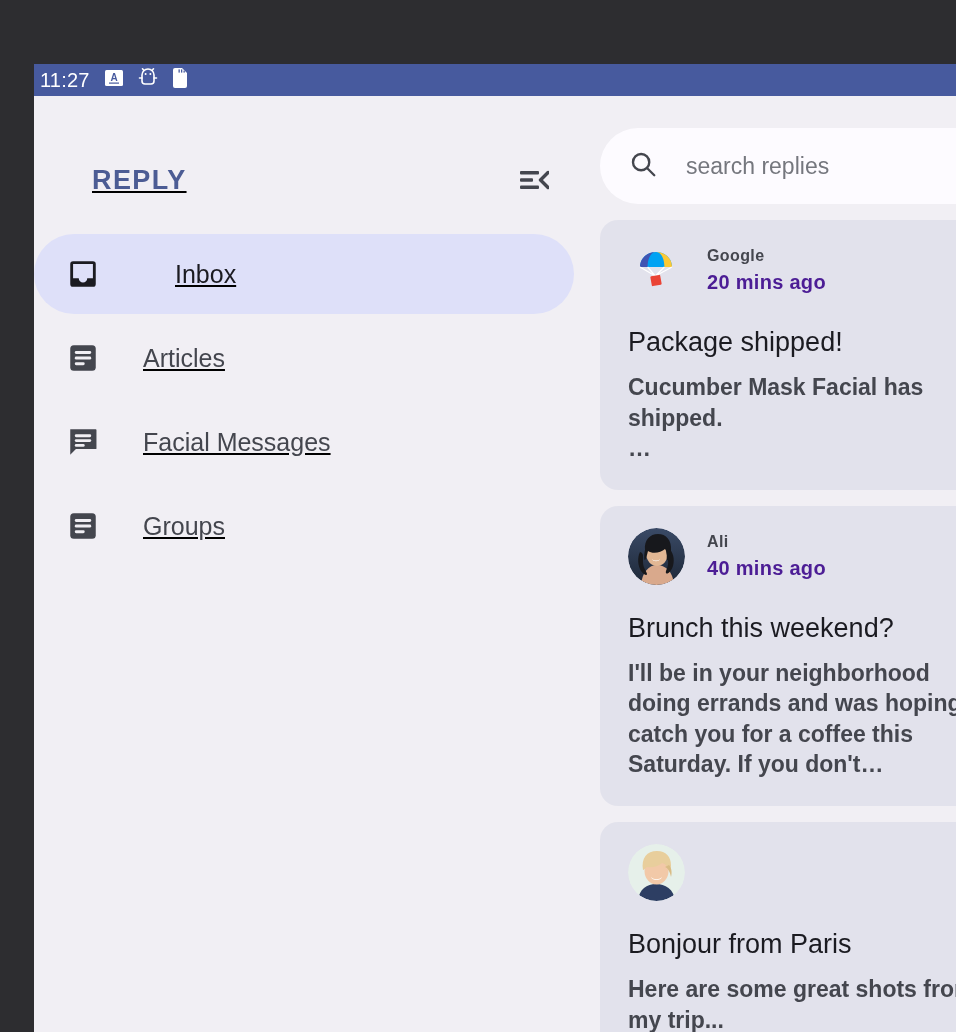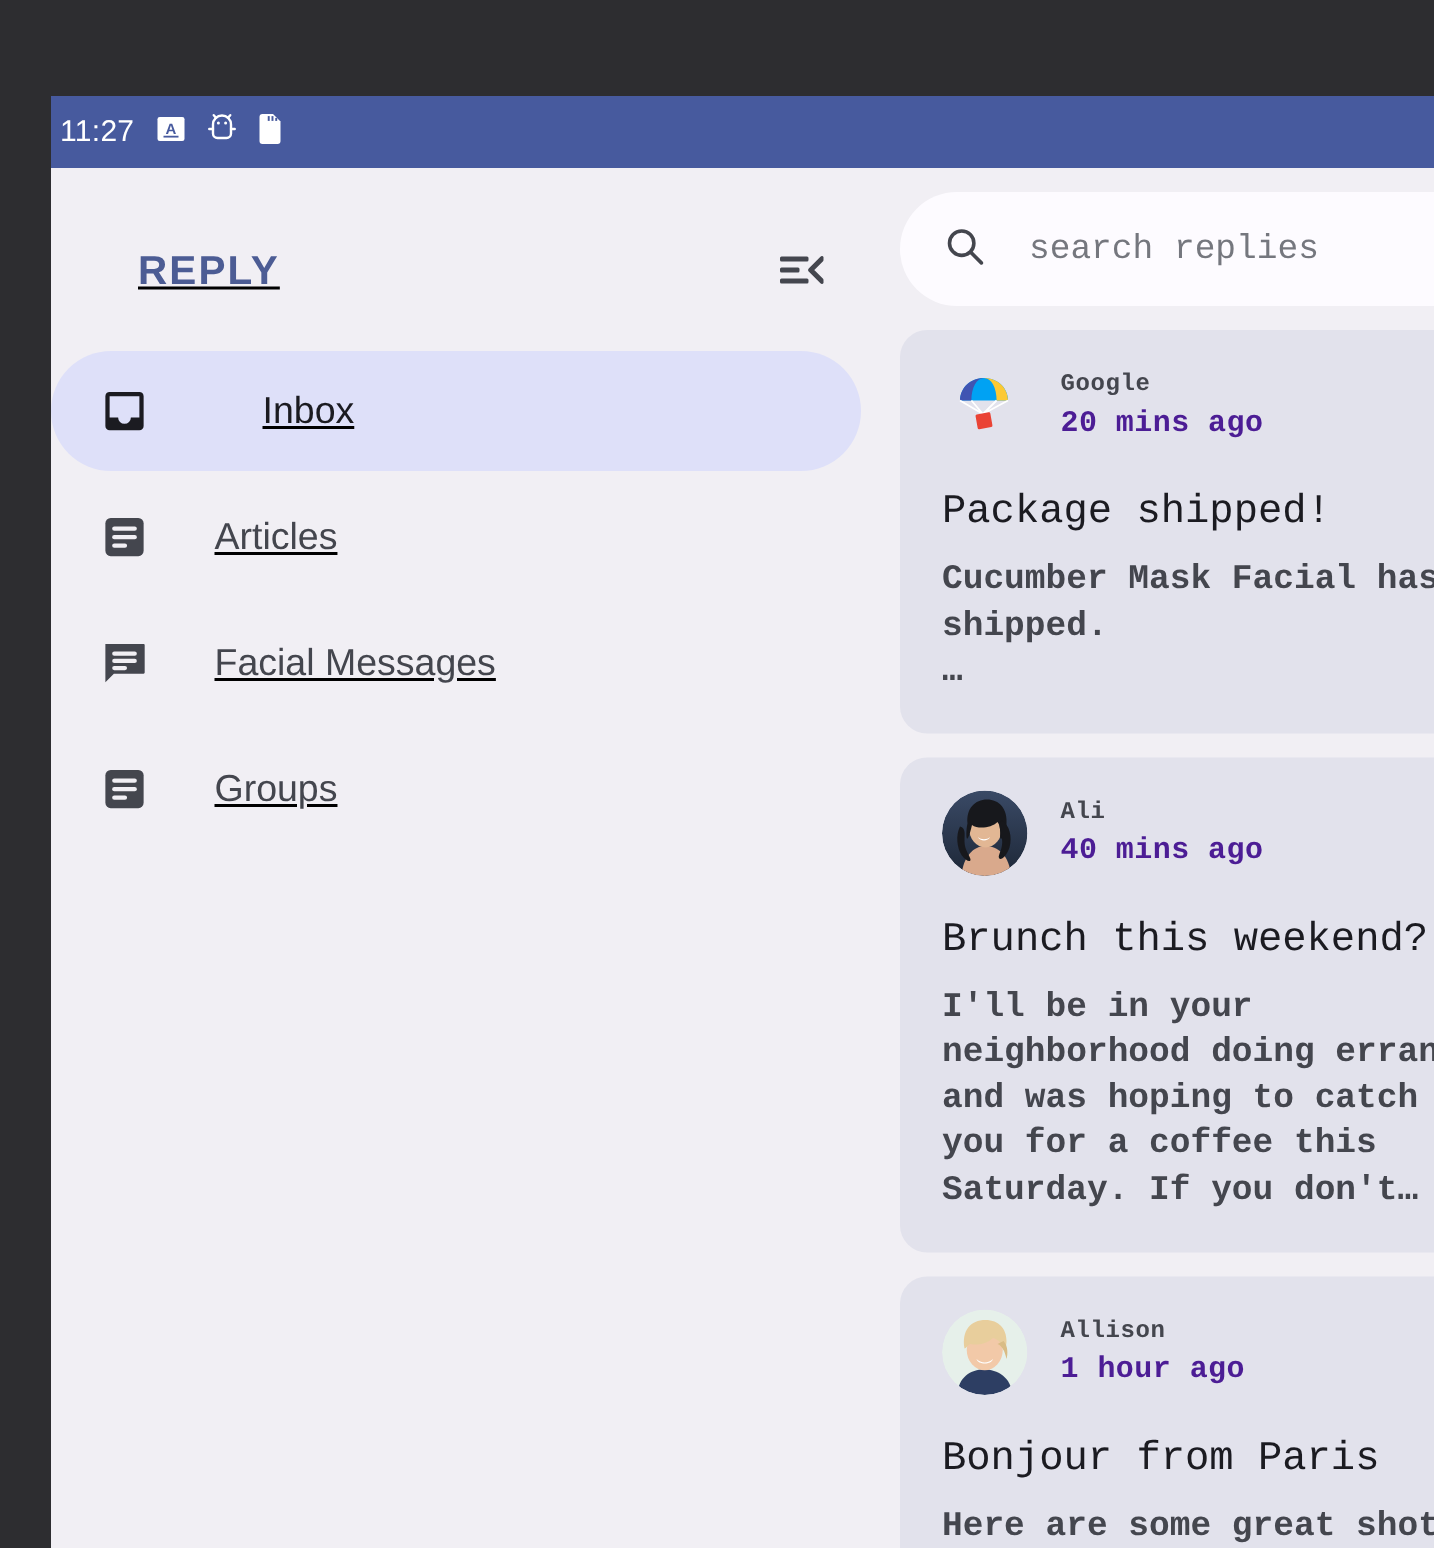--- a/index.html
+++ b/index.html
@@ -18,7 +18,7 @@
   }
   
   #statusbar {
-    height: 48px;
+    height: 32px;
     background: #475A9E;
     display: flex;
     align-items: center;

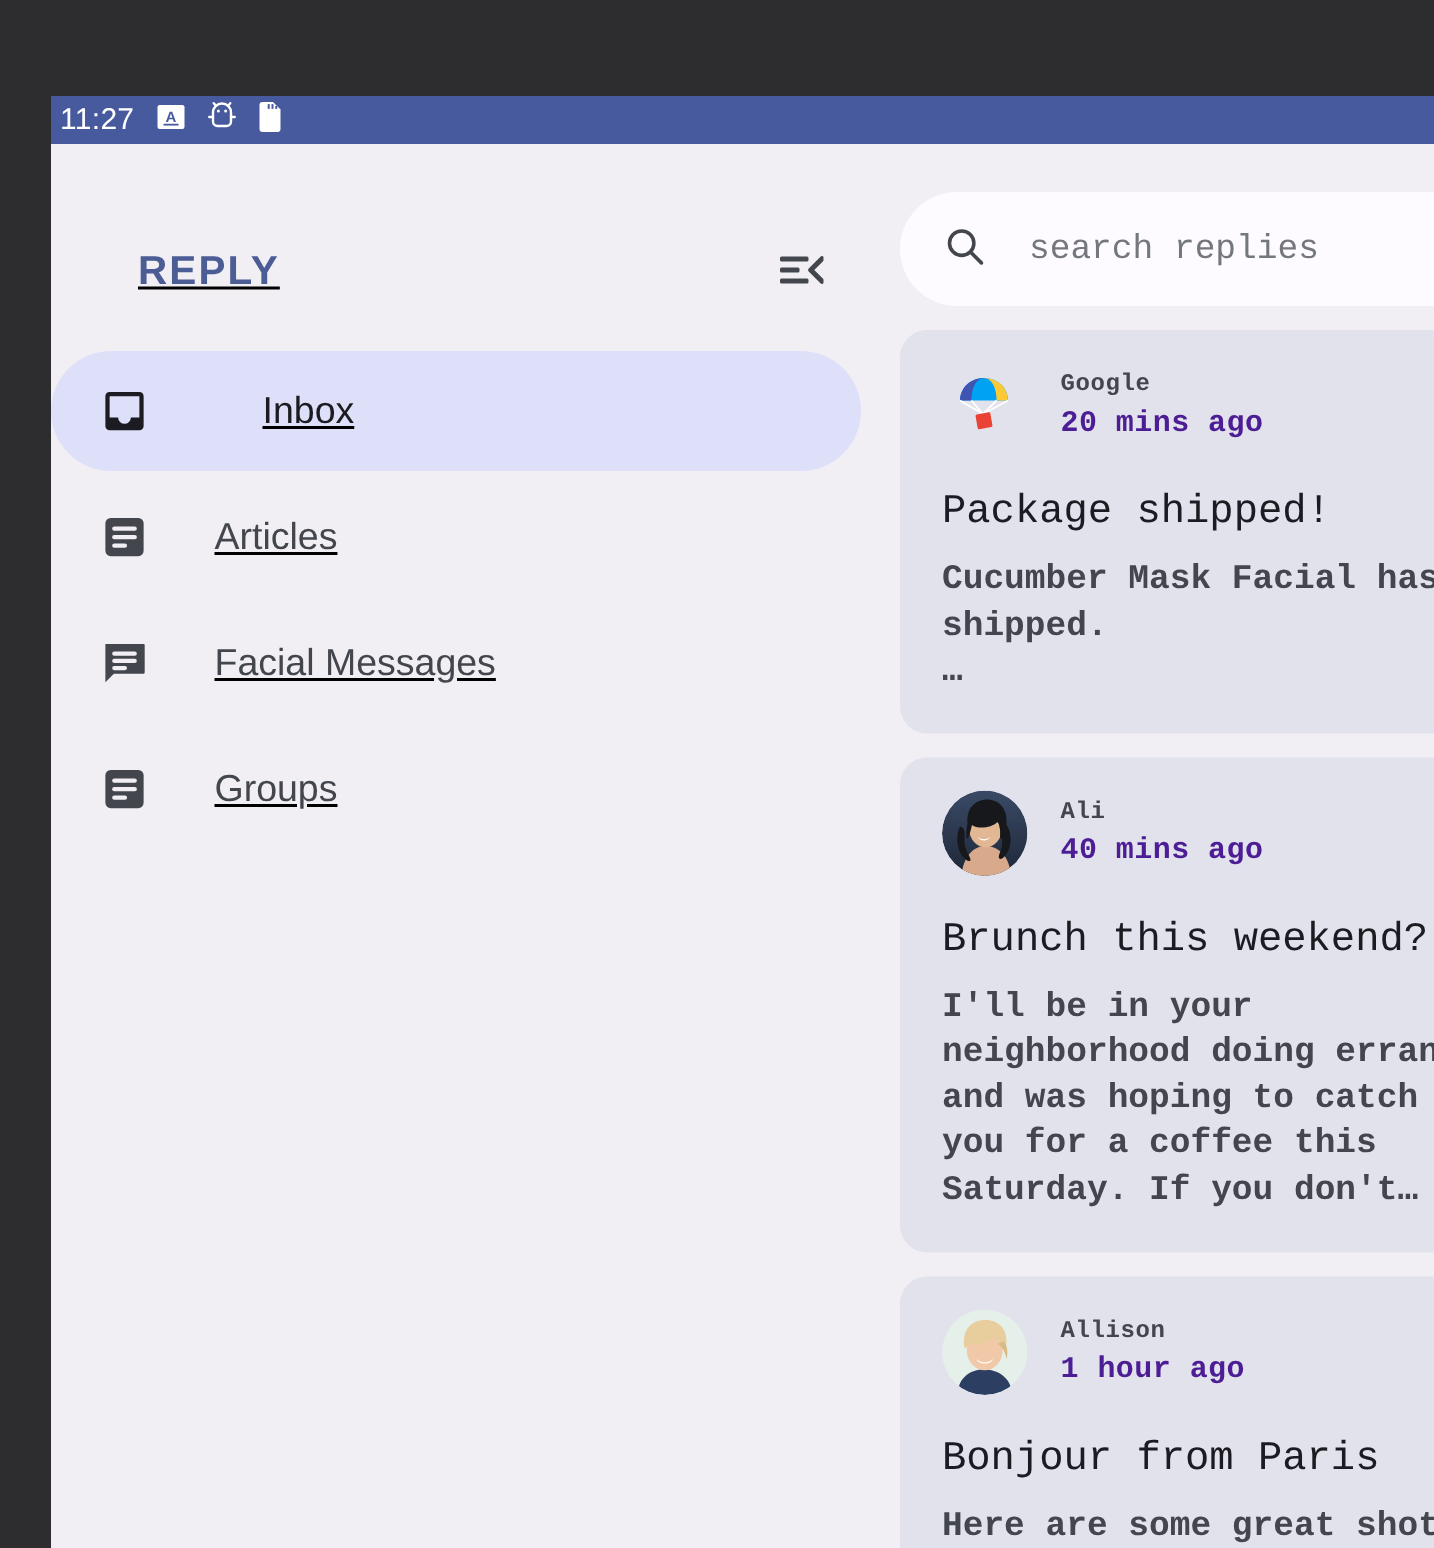--- a/index.html
+++ b/index.html
@@ -90,7 +90,6 @@
     position: relative;
     padding-top: 28px;
     overflow: hidden;
-    font-family: Liberation Mono, monospace;
   }
   #search-bar {
     height: 76px;

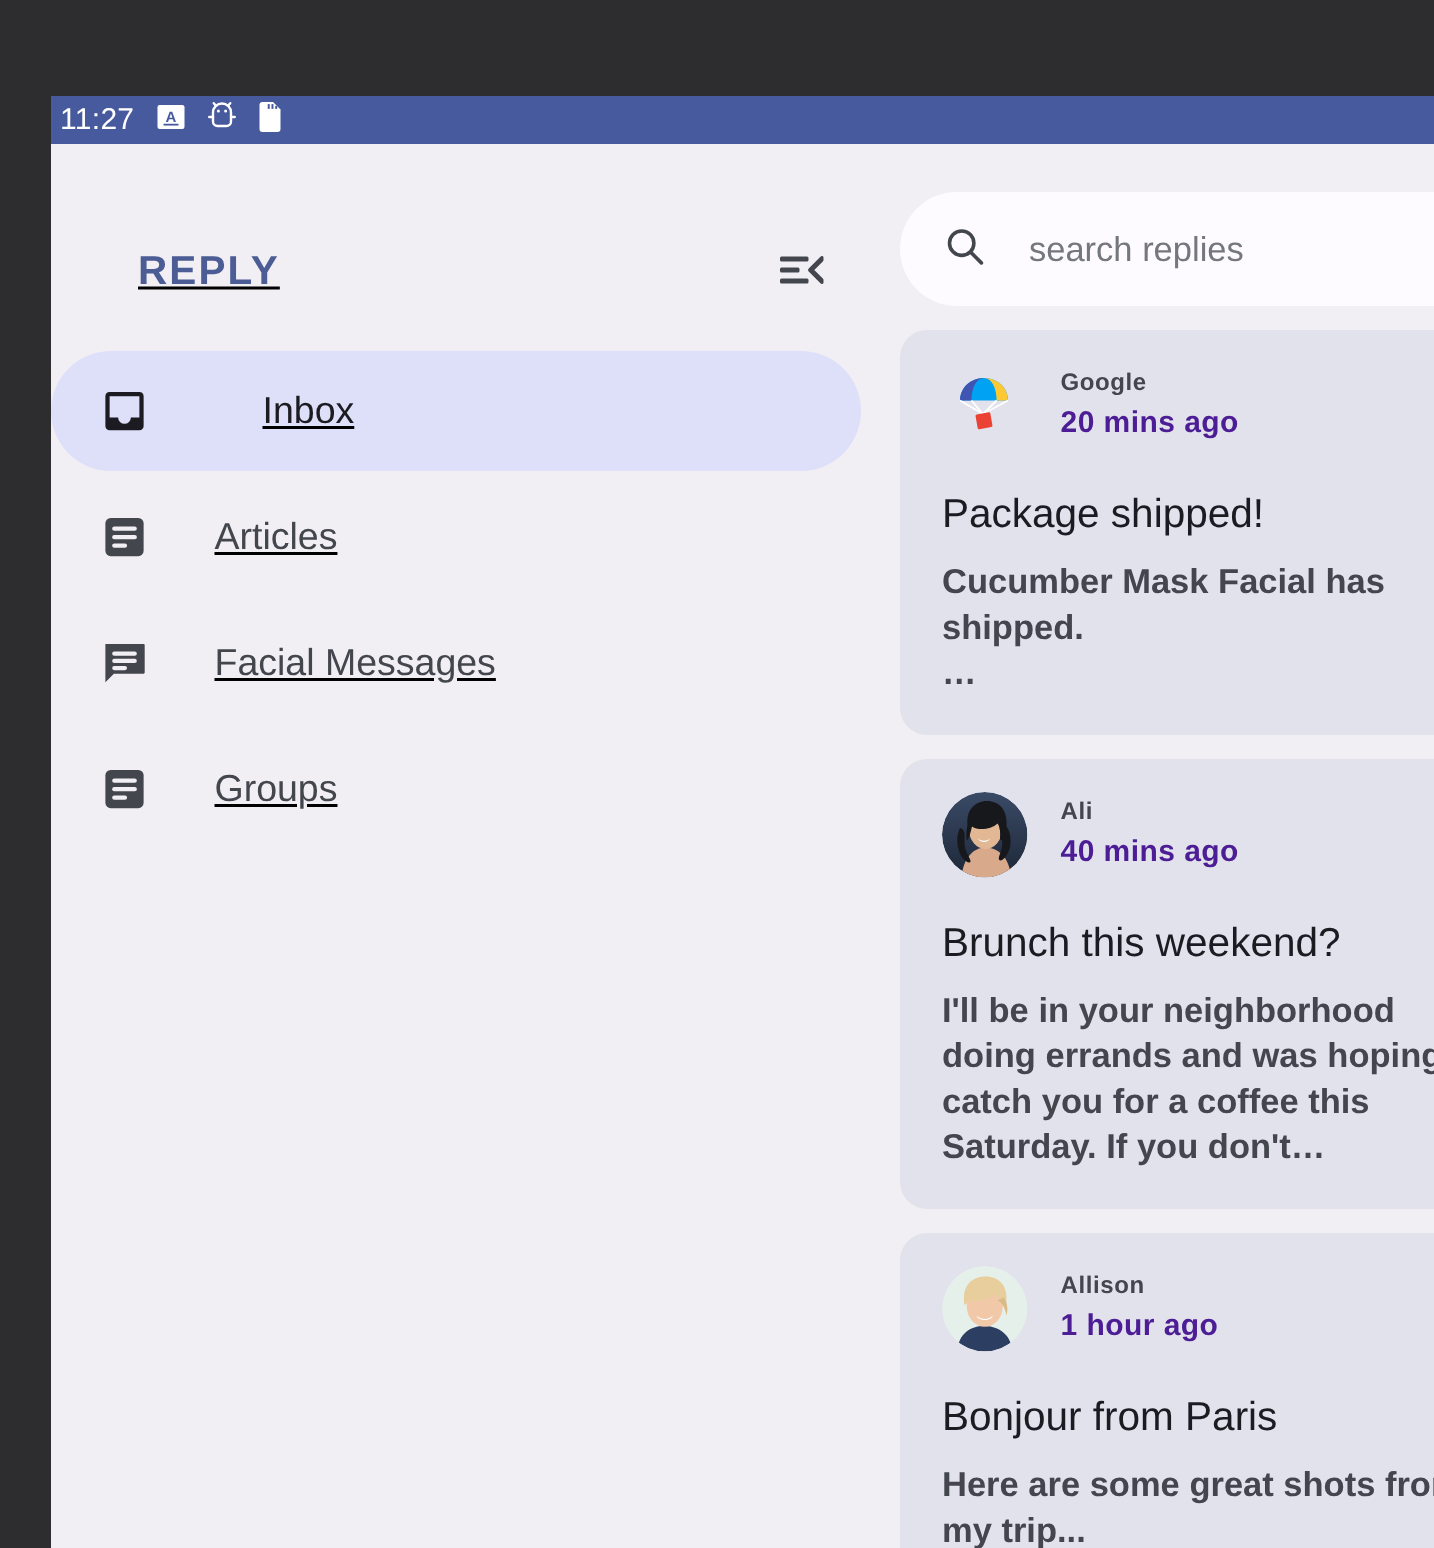--- a/index.html
+++ b/index.html
@@ -341,10 +341,6 @@
               </g>
             </svg>
           </div>
-          <div class="meta">
-            <div class="sender">Allison</div>
-            <div class="time">1 hour ago</div>
-          </div>
         </div>
         <div class="subject">Bonjour from Paris</div>
         <div class="snippet">Here are some great shots from my trip...</div>

